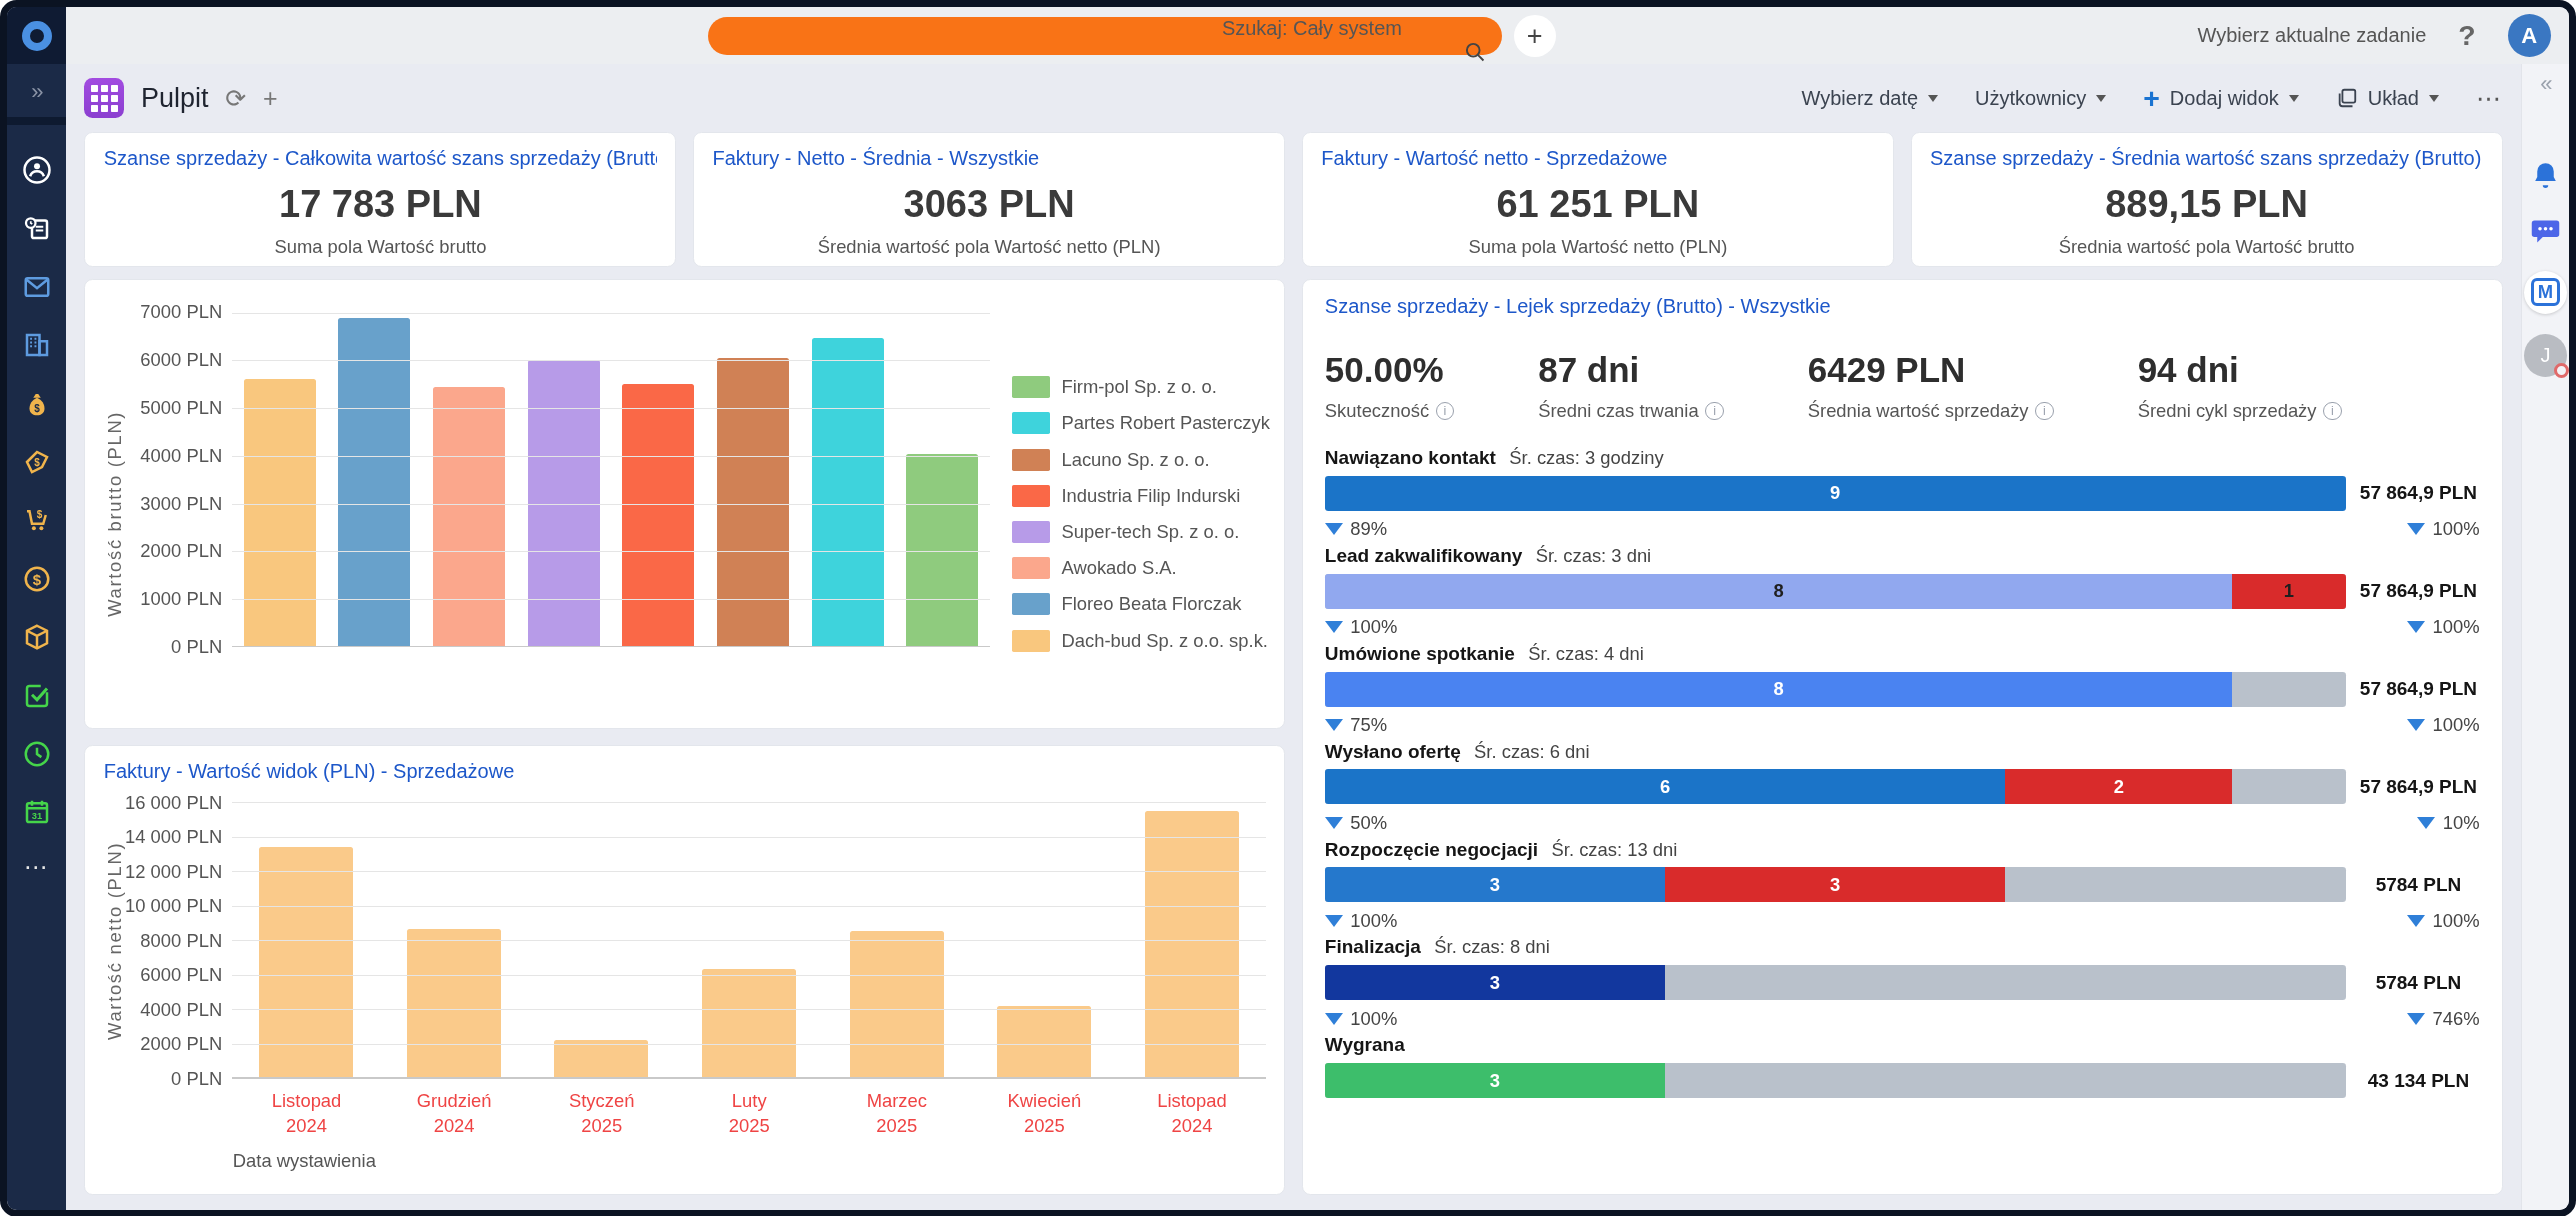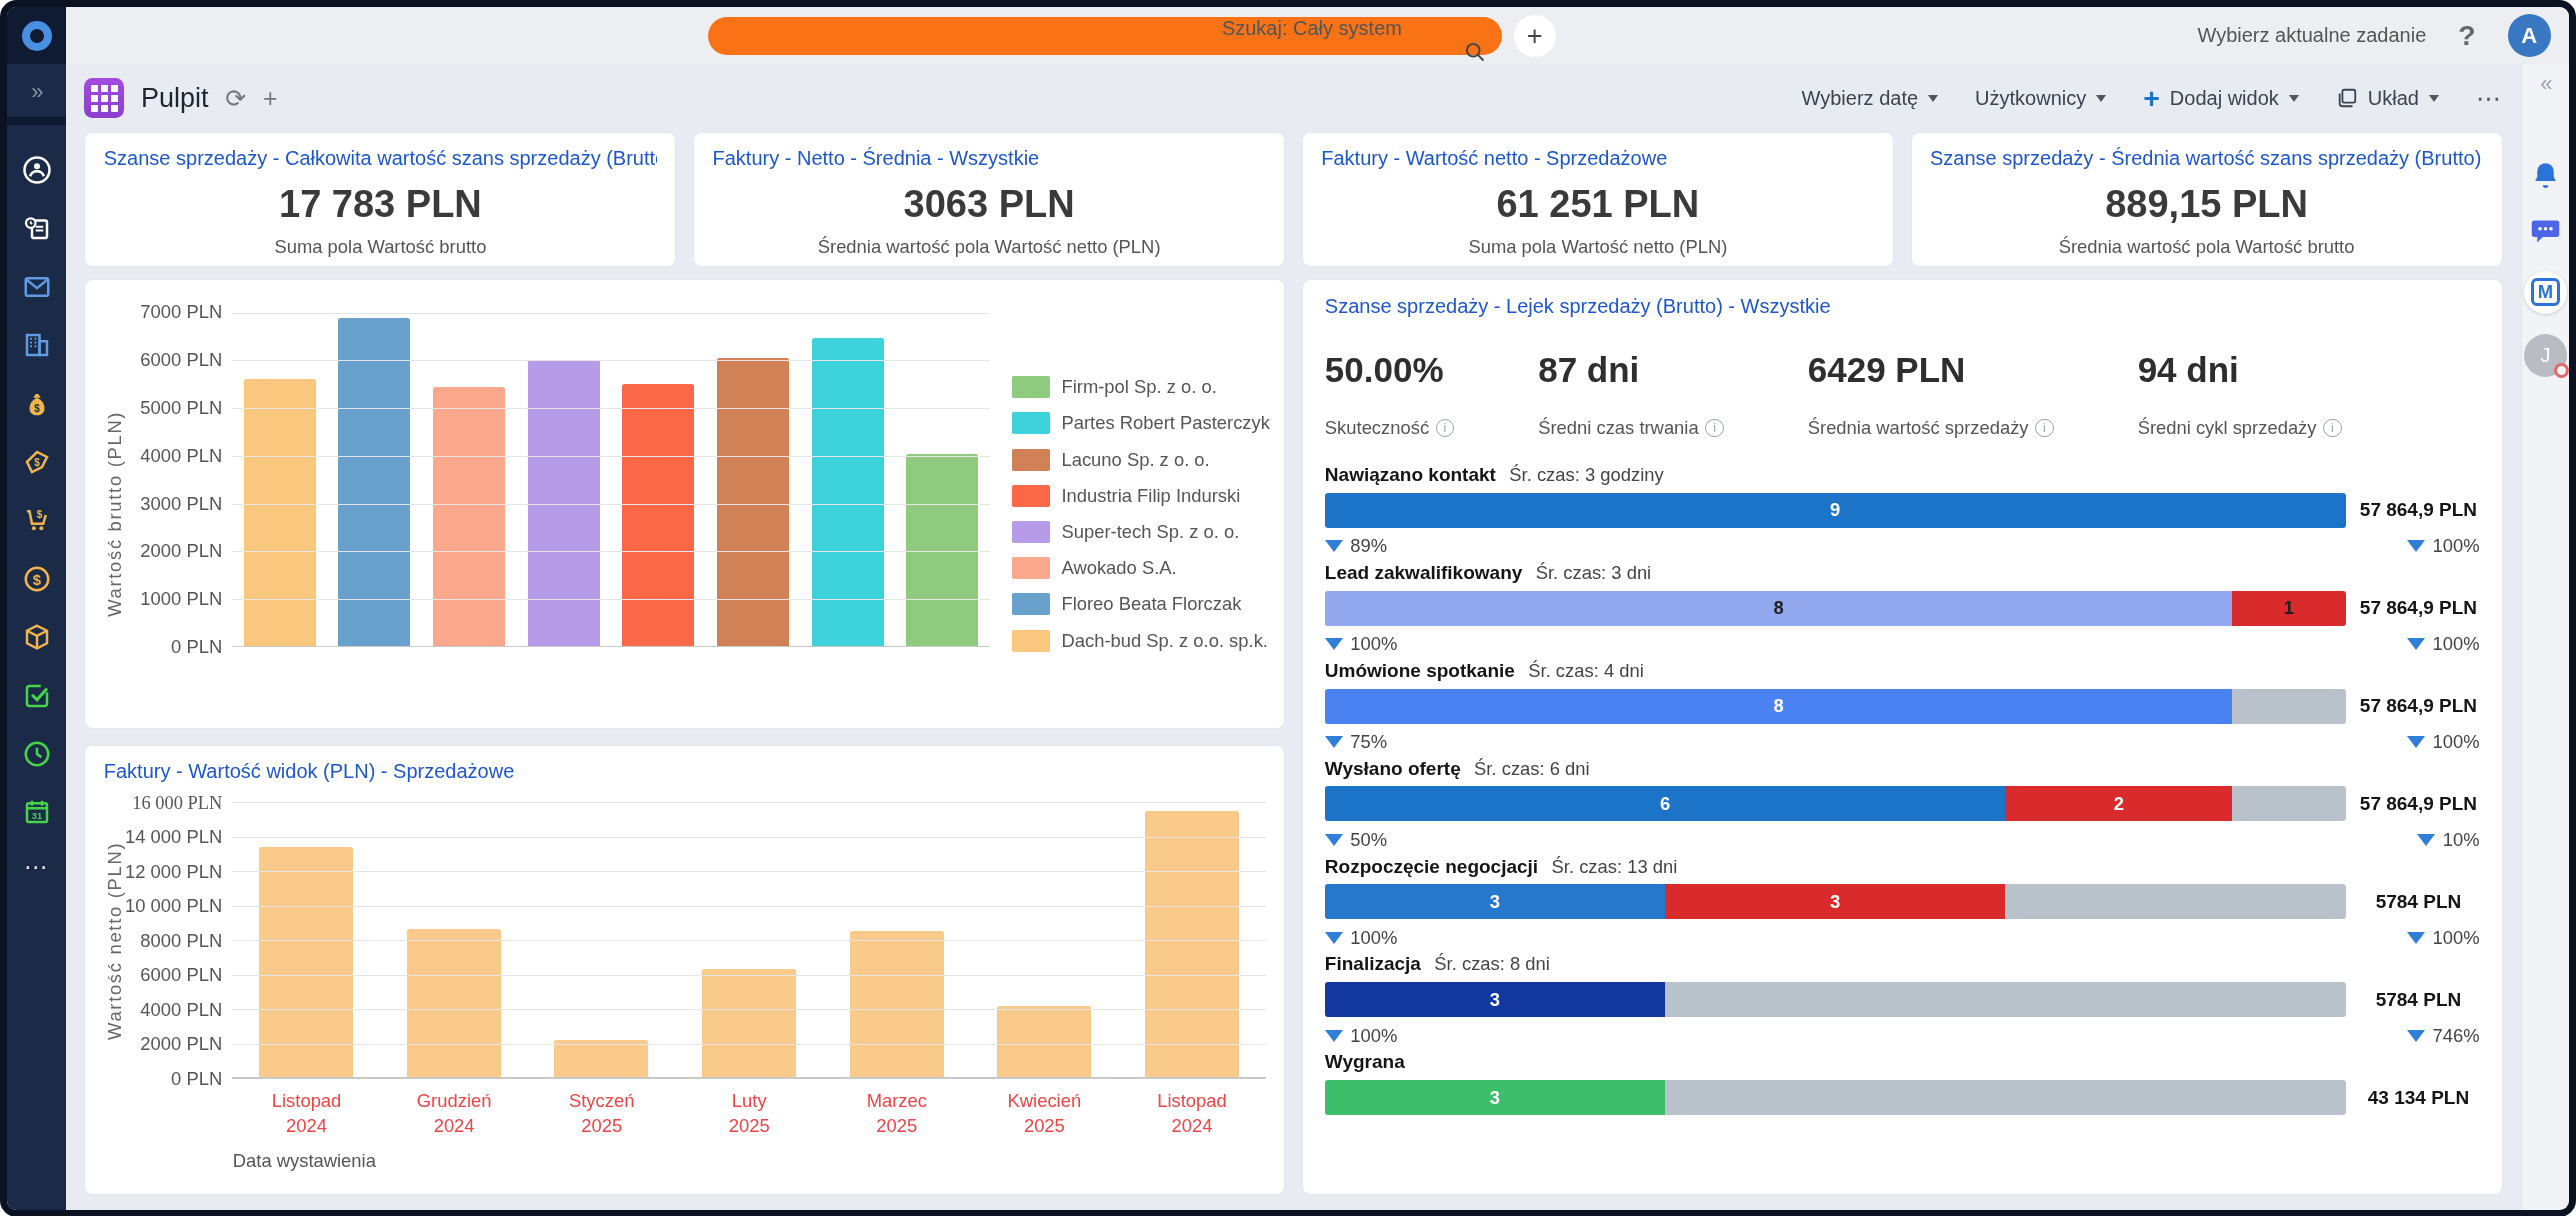--- a/index.html
+++ b/index.html
@@ -86,7 +86,7 @@
   .funnel-card { padding:15px 22px; display:flex; flex-direction:column; overflow:hidden; }
   .f-kpis { display:flex; gap:84px; margin-top:32px; flex:none; }
   .f-kpi-value { font-size:35px; font-weight:bold; color:#2e2e2e; }
-  .f-kpi-label { display:flex; align-items:center; gap:6.7px; font-size:18.4px; color:#555; margin-top:27px; white-space:nowrap;justify-content:space-between; }
+  .f-kpi-label { display:flex; align-items:center; gap:6.7px; font-size:18.4px; color:#555; margin-top:10px; white-space:nowrap;justify-content:space-between; }
   .info-i { width:18.4px; height:18.4px; border-radius:50%; border:1.7px solid #9aa1ad; color:#9aa1ad; font-size:12.5px; display:inline-flex; align-items:center; justify-content:center; flex:none; }
   .f-stages { margin-top:25px; display:flex; flex-direction:column; }
   .stage-top { display:flex; align-items:baseline; gap:13.4px; margin-bottom:6.7px; }

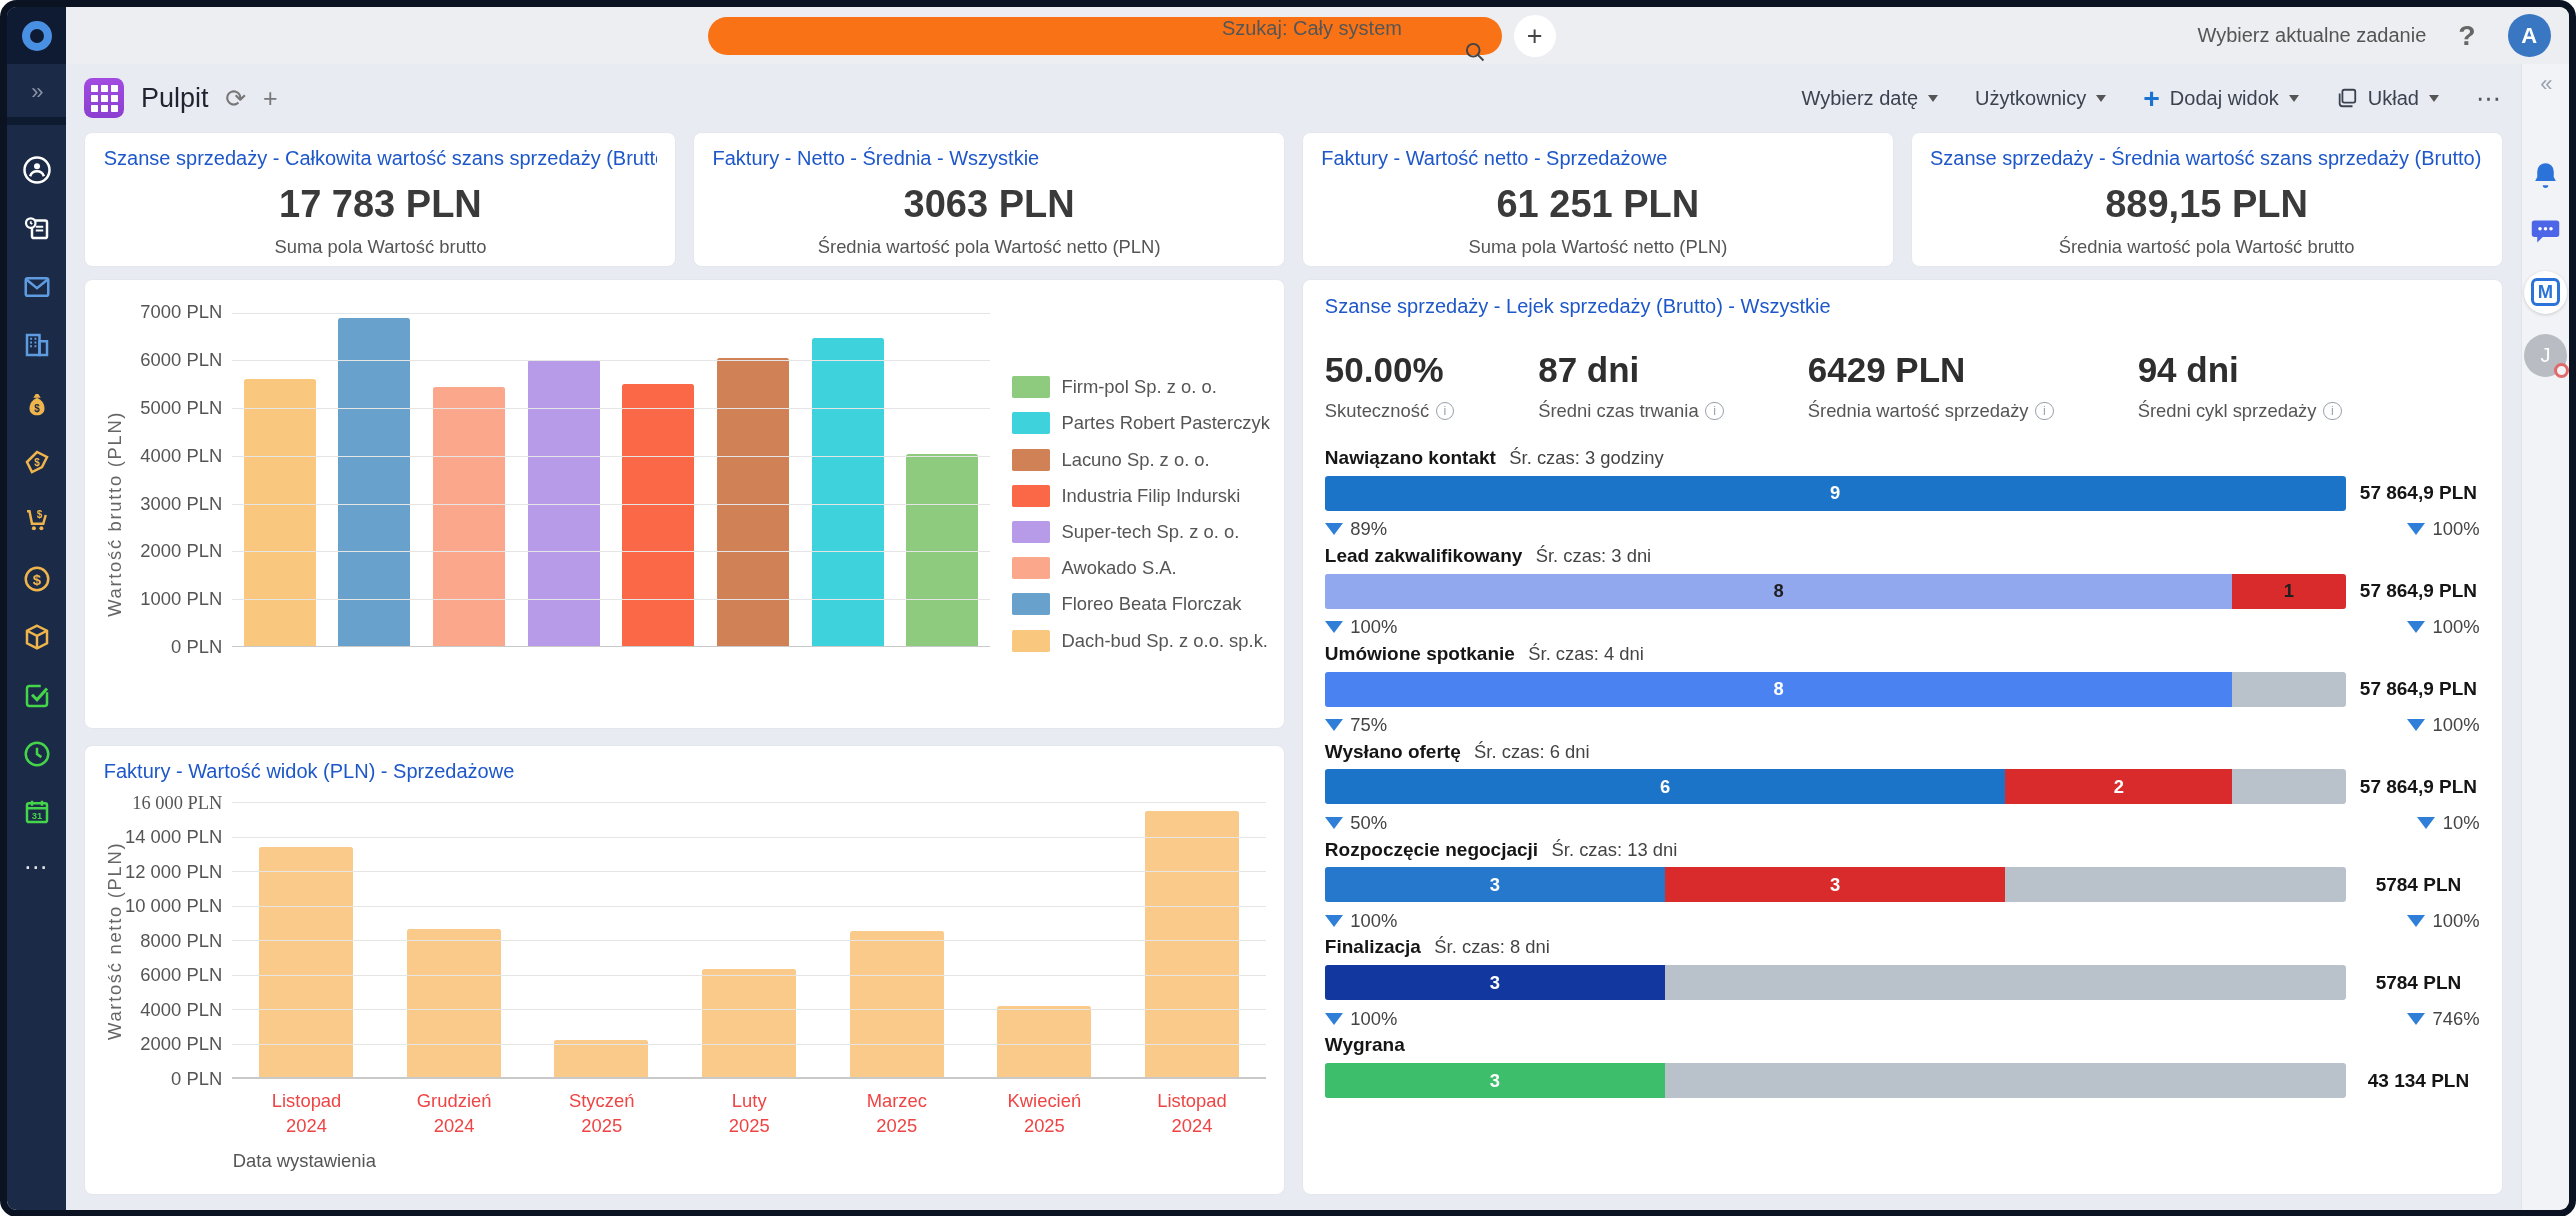--- a/index.html
+++ b/index.html
@@ -407,7 +407,7 @@
                 <div class="ytick" style="bottom: 162px;">10 000 PLN</div>
                 <div class="ytick" style="bottom: 196px;">12 000 PLN</div>
                 <div class="ytick" style="bottom: 231px;">14 000 PLN</div>
-                <div class="ytick" style="bottom: 265px; font-family: Liberation Serif, serif;">16 000 PLN</div>
+                <div class="ytick" style="bottom: 265px;">16 000 PLN</div>
               </div>
             <div class="plot" id="c2-plot" style="height:276px;">
               <div class="slots" id="c2-bars">

